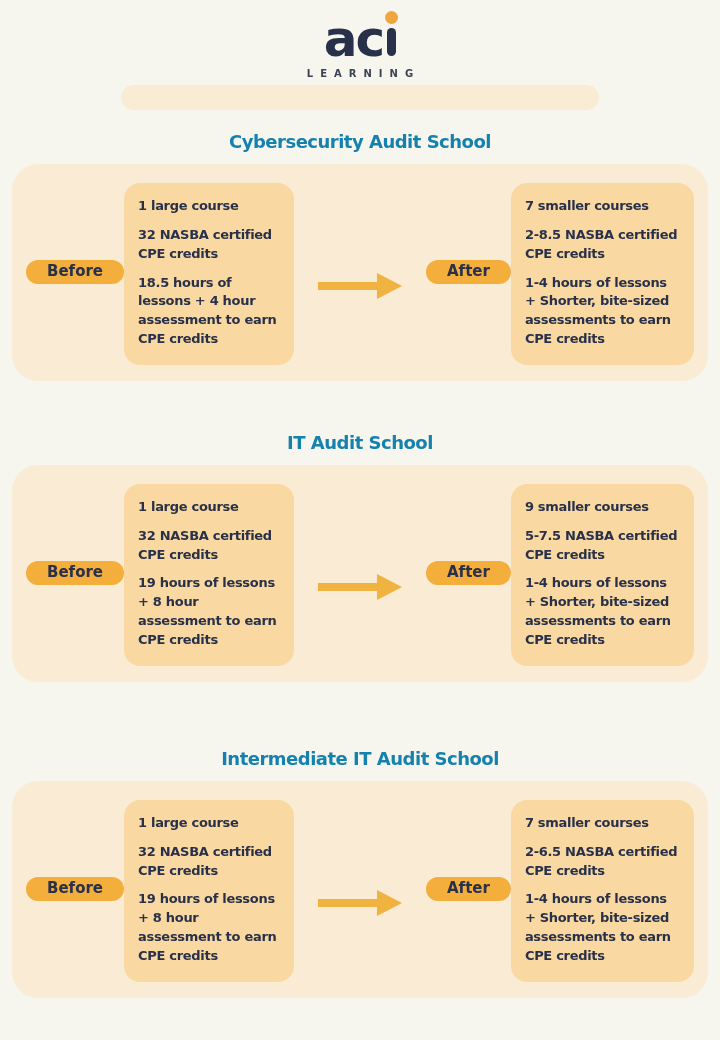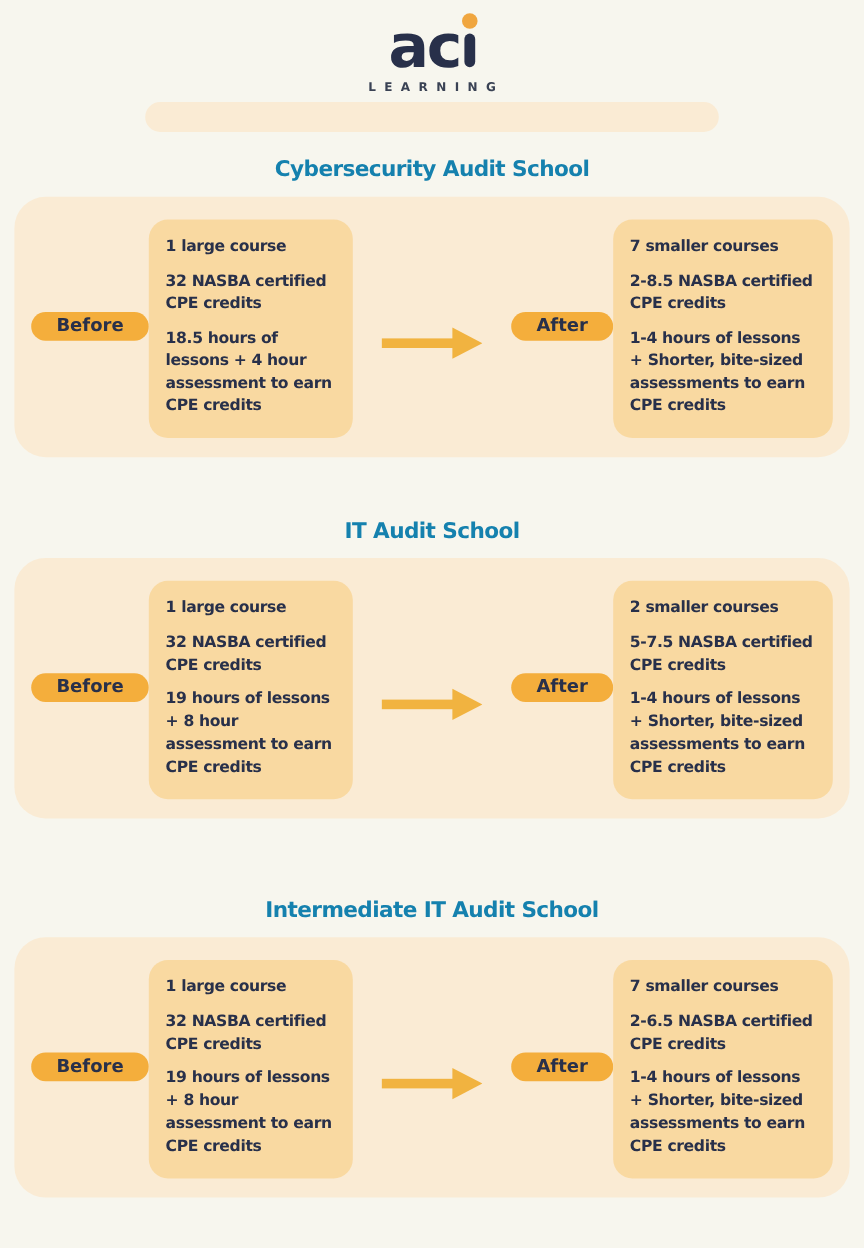--- a/index.html
+++ b/index.html
@@ -204,7 +204,7 @@
       <div class="col">
         <span class="badge">After</span>
         <div class="card">
-          <p>2 smaller courses</p>
+          <p>9 smaller courses</p>
           <p>5-7.5 NASBA certified CPE credits</p>
           <p>1-4 hours of lessons + Shorter, bite-sized assessments to earn CPE credits</p>
         </div>

